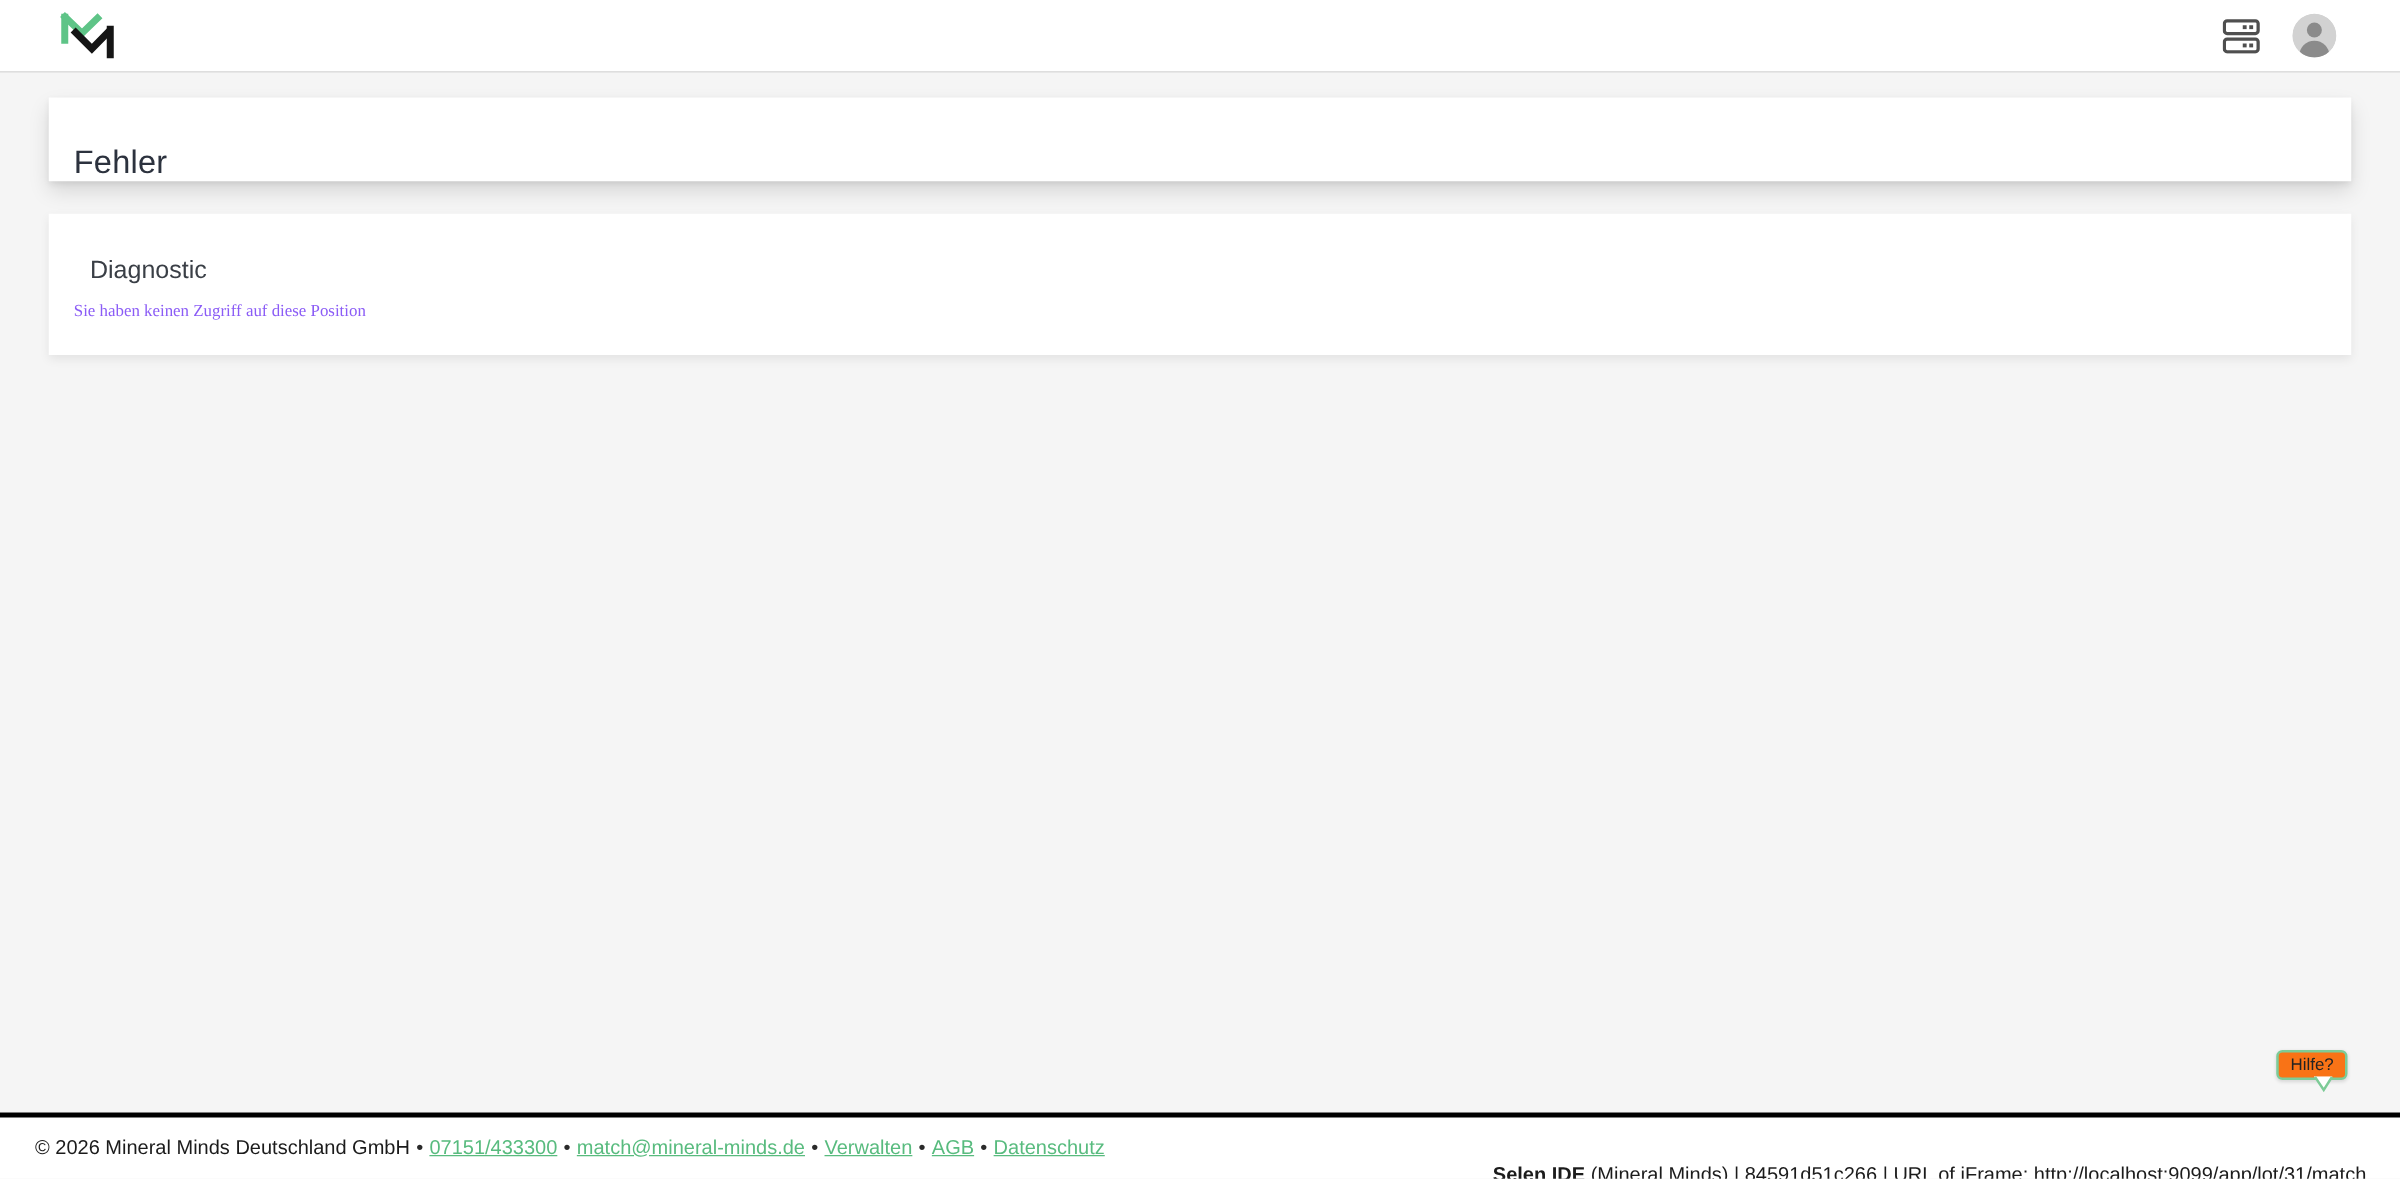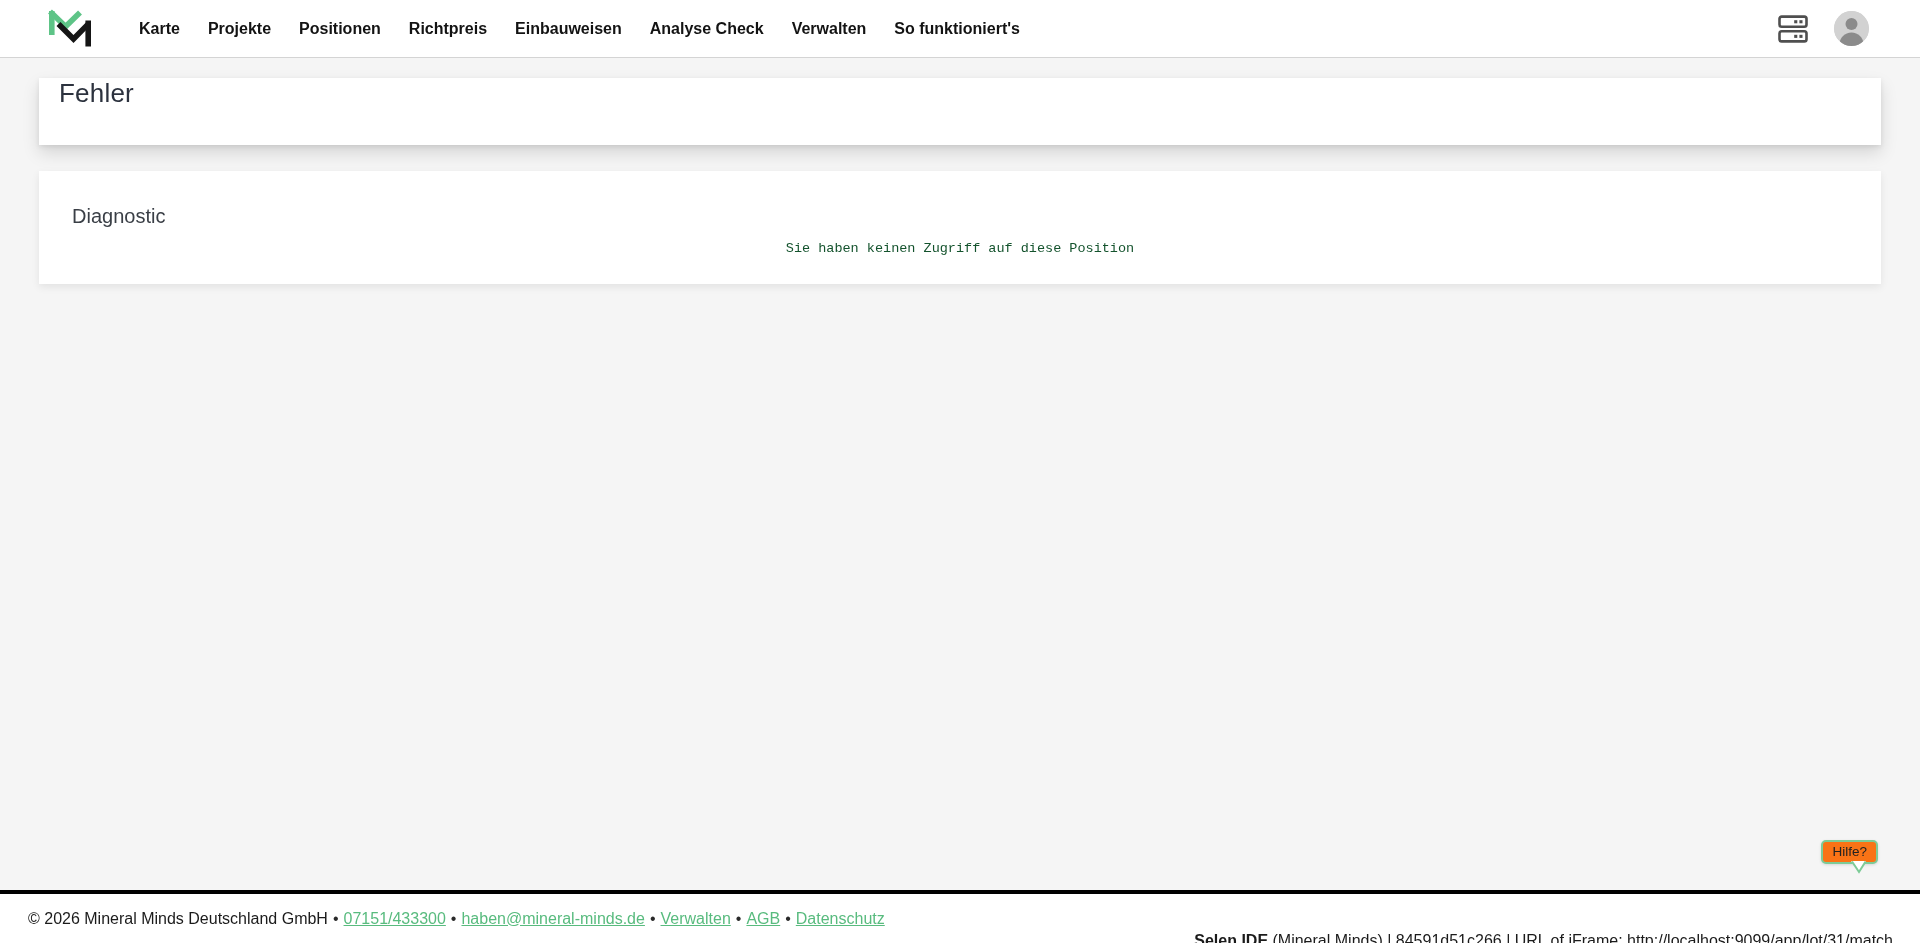--- a/index.html
+++ b/index.html
@@ -112,16 +112,6 @@
     </span>
   </div>
 
-  <nav class="mainnav">
-    <a class="nav-item">Karte</a>
-    <a class="nav-item">Projekte</a>
-    <a class="nav-item">Positionen</a>
-    <a class="nav-item">Richtpreis</a>
-    <a class="nav-item">Einbauweisen</a>
-    <a class="nav-item">Analyse Check</a>
-    <a class="nav-item">Verwalten</a>
-    <a class="nav-item">So funktioniert's</a>
-  </nav>
 
   <div class="topbar-right">
     <button class="icon-btn" aria-label="environment">

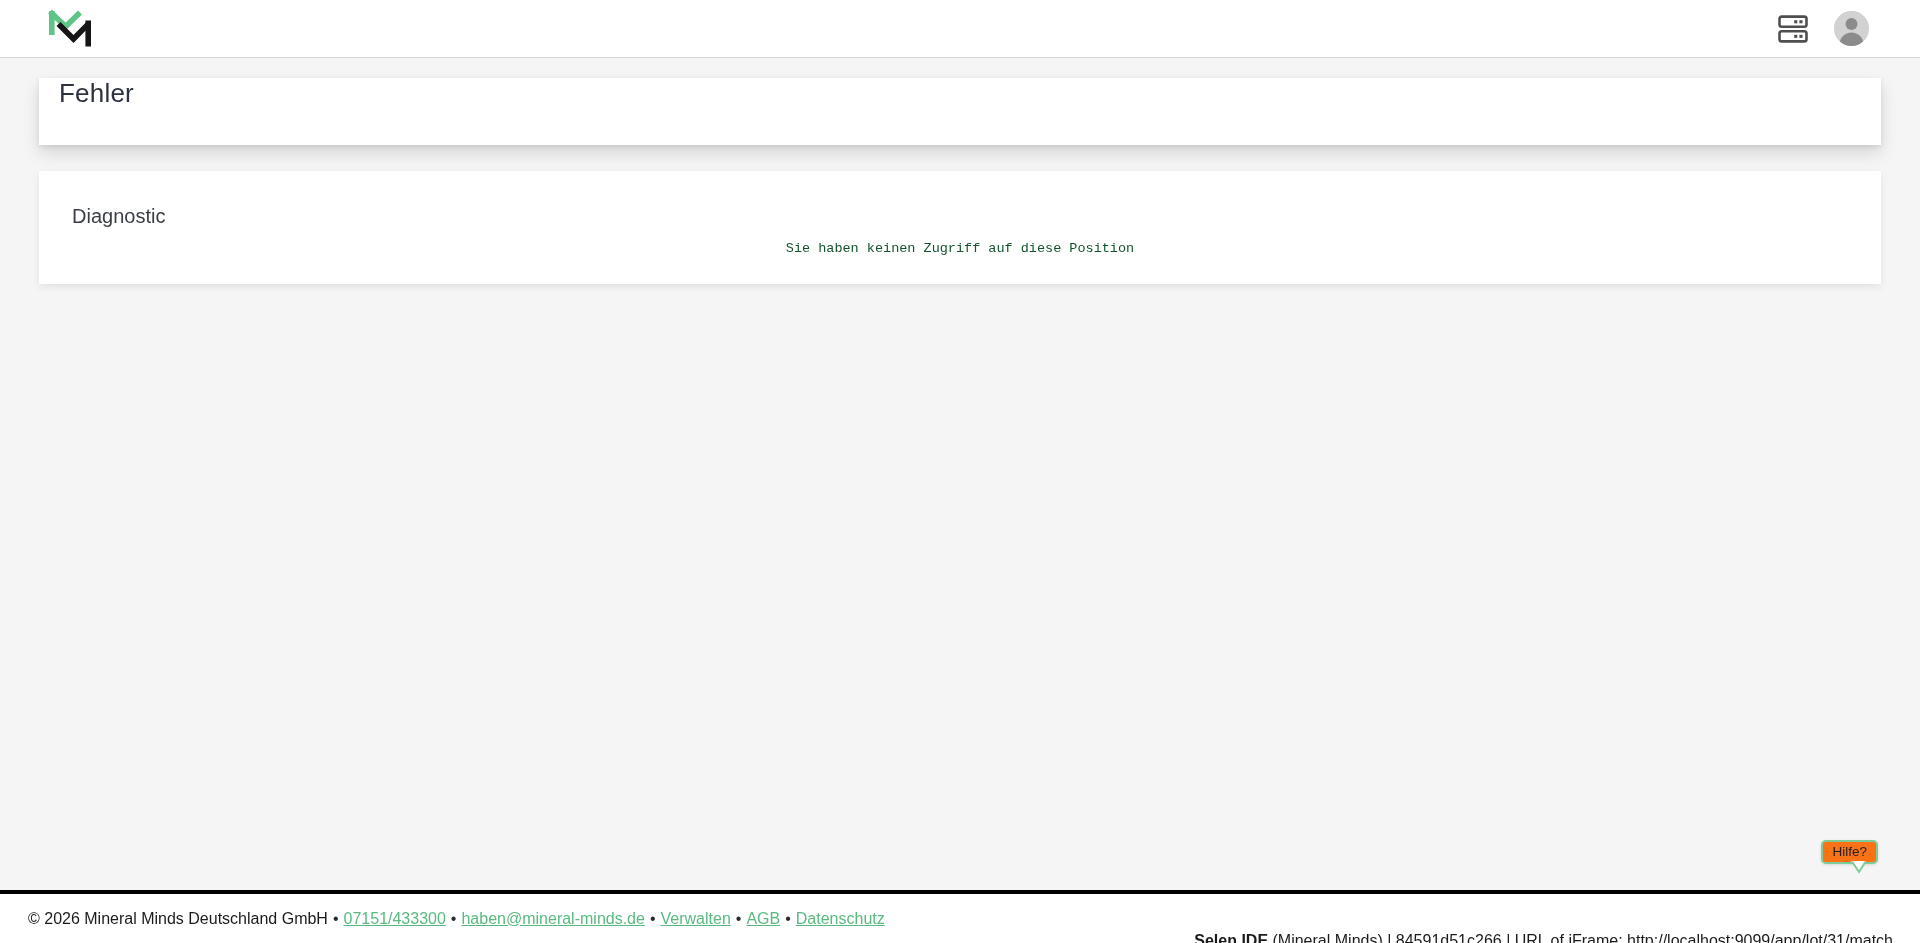--- a/index.html
+++ b/index.html
@@ -46,7 +46,7 @@
   }
   .title-card {
     top: 20px; height: 67px;
-    display: flex; align-items: flex-start;
+    display: flex; align-items: flex-end;
     padding: 0 20px;
     box-shadow: 0 8px 16px rgba(0,0,0,.13), 0 2px 5px rgba(0,0,0,.08);
   }

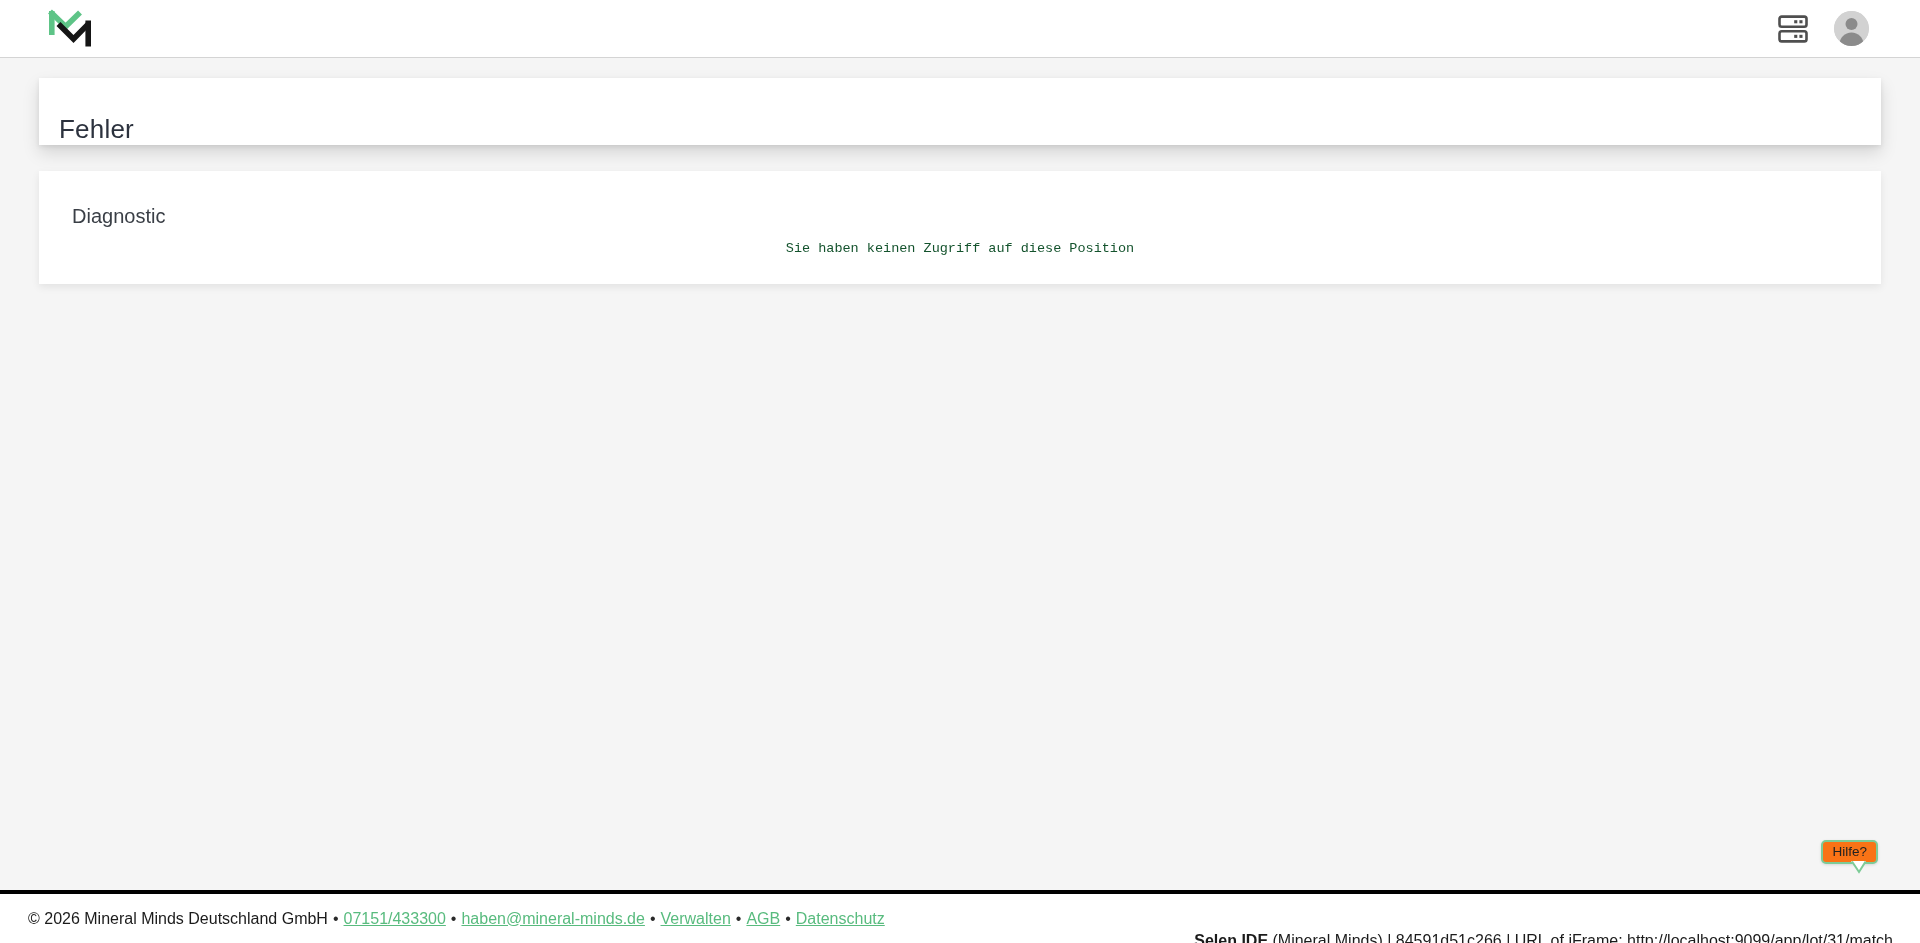--- a/index.html
+++ b/index.html
@@ -62,8 +62,8 @@
   .diag-card h2 { margin: 13px; font-size: 20px; font-weight: 400; color: #3a3f46; }
   .diag-msg {
     margin: 13px 0 0;
-    font-family: Liberation Mono, monospace;
-    font-size: 13.5px; color: #14532d; text-align: center;
+    font-family: Liberation Serif, serif;
+    font-size: 13.5px; color: #8b5cf6;
   }
 
   

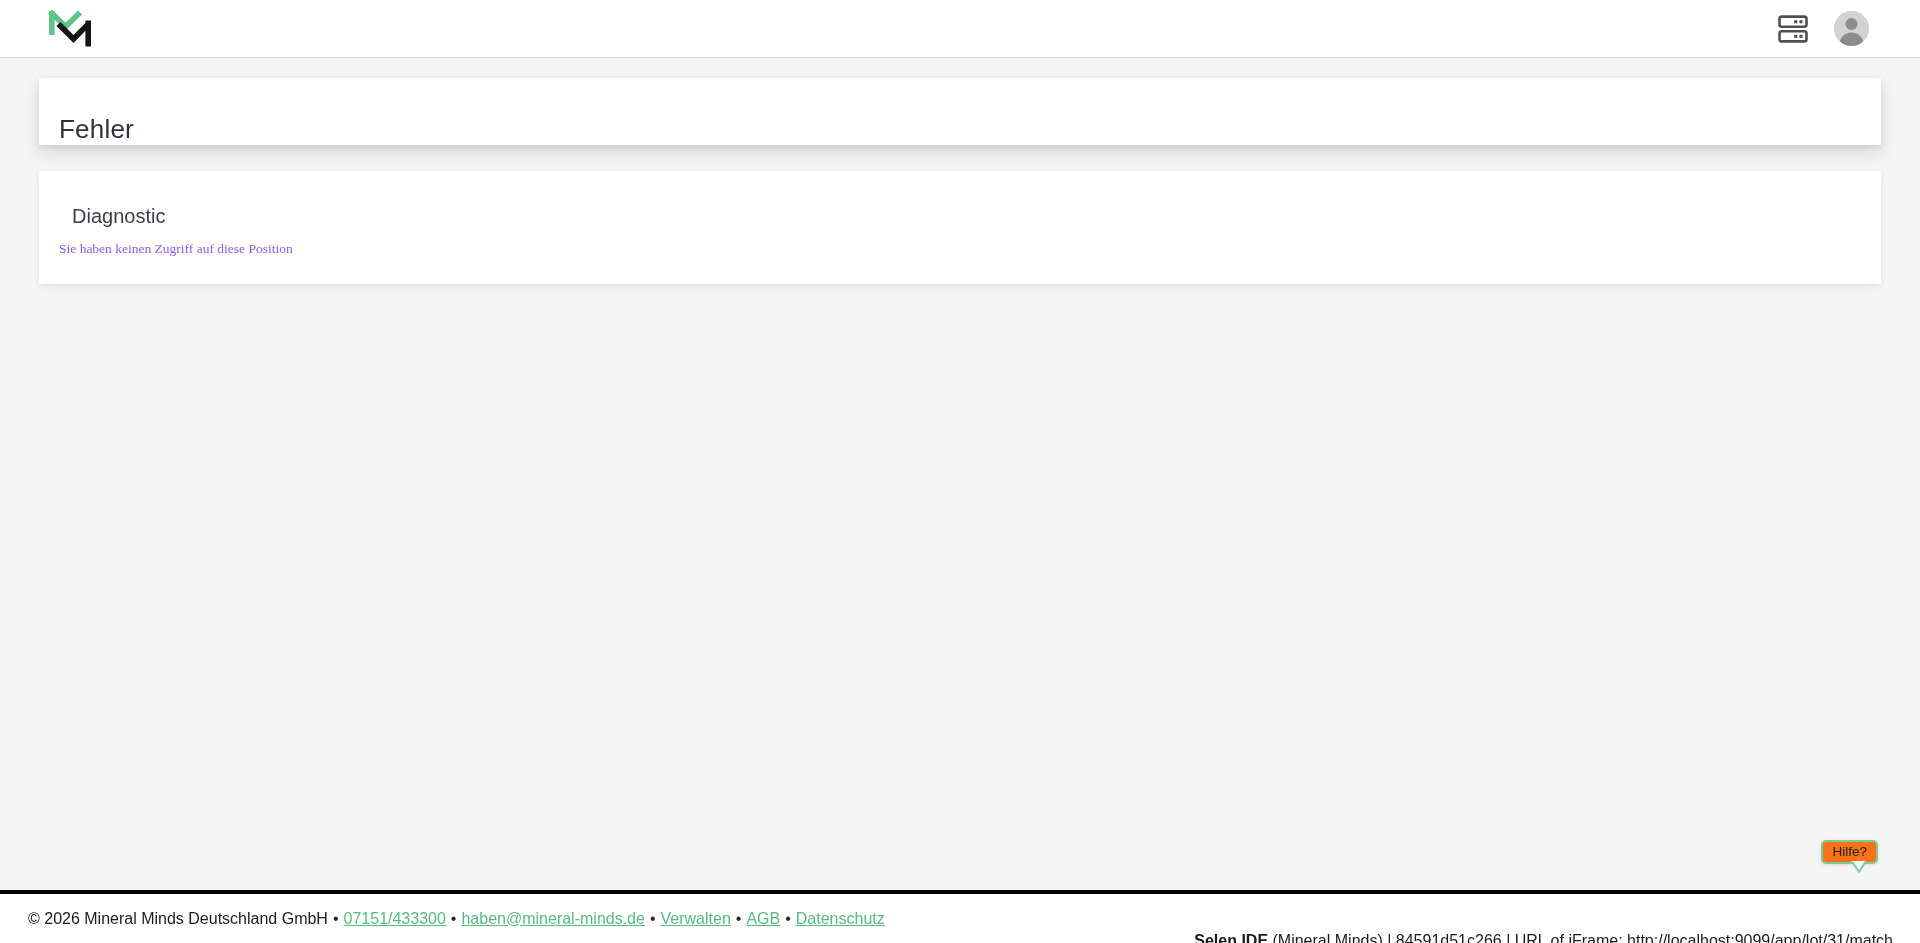--- a/index.html
+++ b/index.html
@@ -159,7 +159,7 @@
     <span class="sep">•</span>
     <a class="flink">07151/433300</a>
     <span class="sep">•</span>
-    <a class="flink">haben@mineral-minds.de</a>
+    <a class="flink">match@mineral-minds.de</a>
     <span class="sep">•</span>
     <a class="flink">Verwalten</a>
     <span class="sep">•</span>

